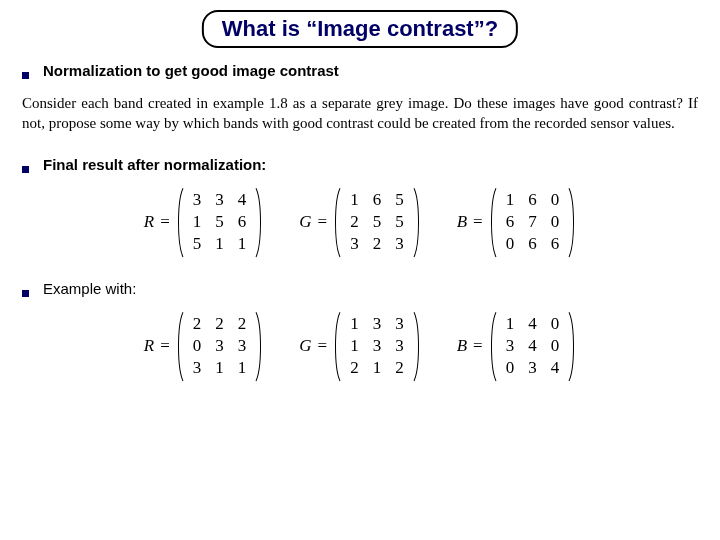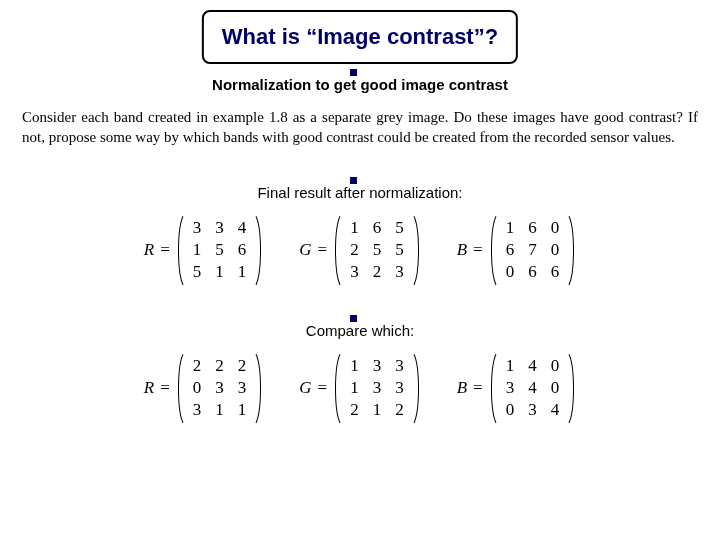--- a/index.html
+++ b/index.html
@@ -25,8 +25,8 @@
     left: 50%;
     transform: translateX(-50%);
     border: 2px solid #000;
-    border-radius: 8px;
-    padding: 12px 18px;
+    border-radius: 16px;
+    padding: 4px 18px;
   }
   .title-text {
     font-weight: bold;

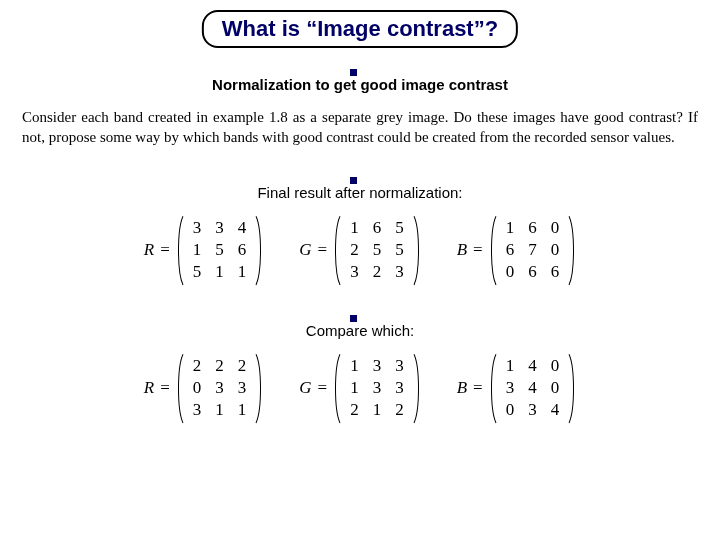--- a/index.html
+++ b/index.html
@@ -42,9 +42,8 @@
   }
   .bullet-row {
     display: flex;
-    align-items: center;
+    align-items: flex-end;
     margin-bottom: 4px;
-    flex-direction: column;
   }
   .bullet-sq {
     width: 7px;

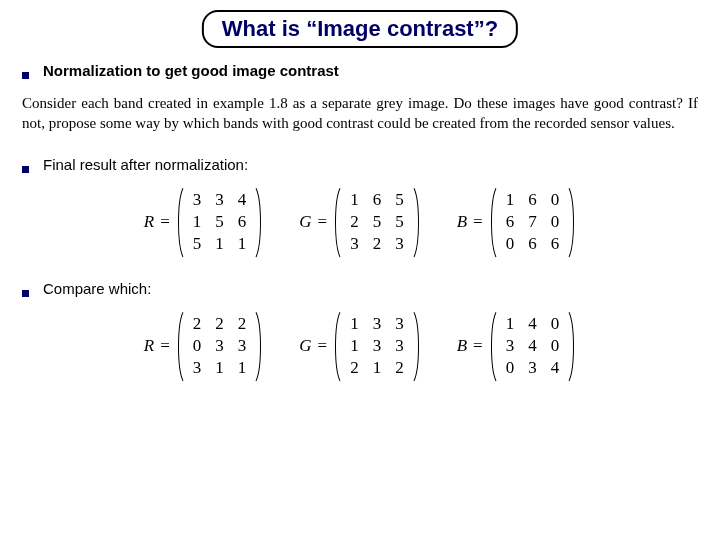--- a/index.html
+++ b/index.html
@@ -70,6 +70,7 @@
   }
   .gap-above {
     margin-top: 8px;
+    font-weight: bold;
   }
   
   .matrix-row {

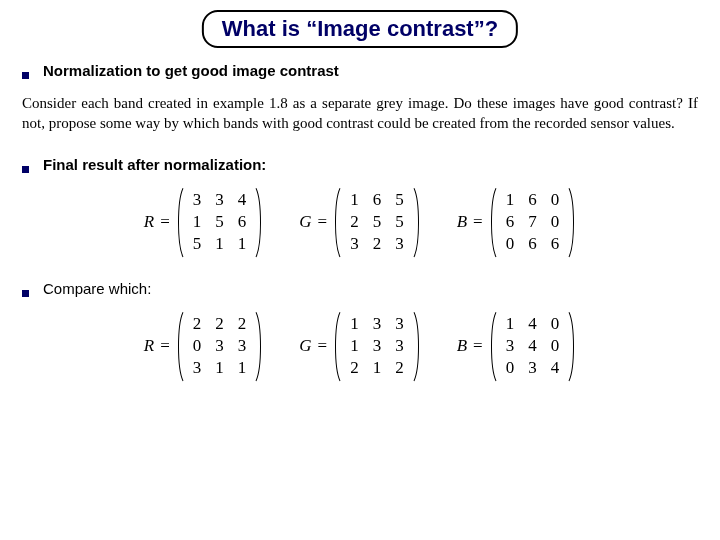--- a/index.html
+++ b/index.html
@@ -254,7 +254,7 @@
 
     <div class="bullet-row">
       <span class="bullet-sq"></span>
-      <span class="bullet-text">Compare which:</span>
+      <span class="bullet-text">Example with:</span>
     </div>
 
     <div class="matrix-row">

